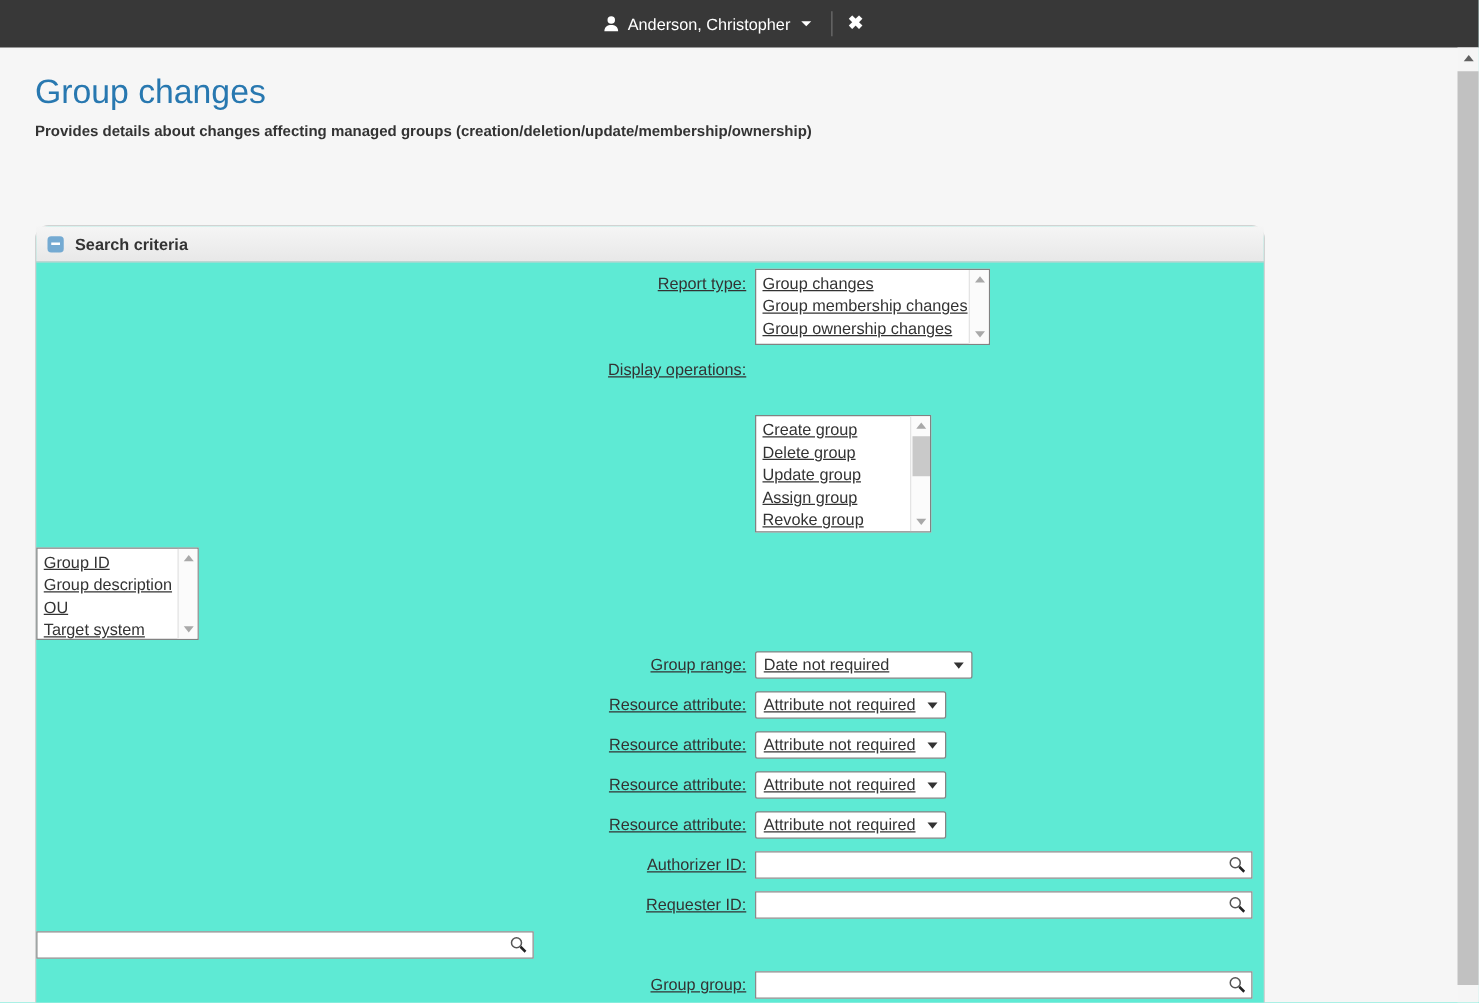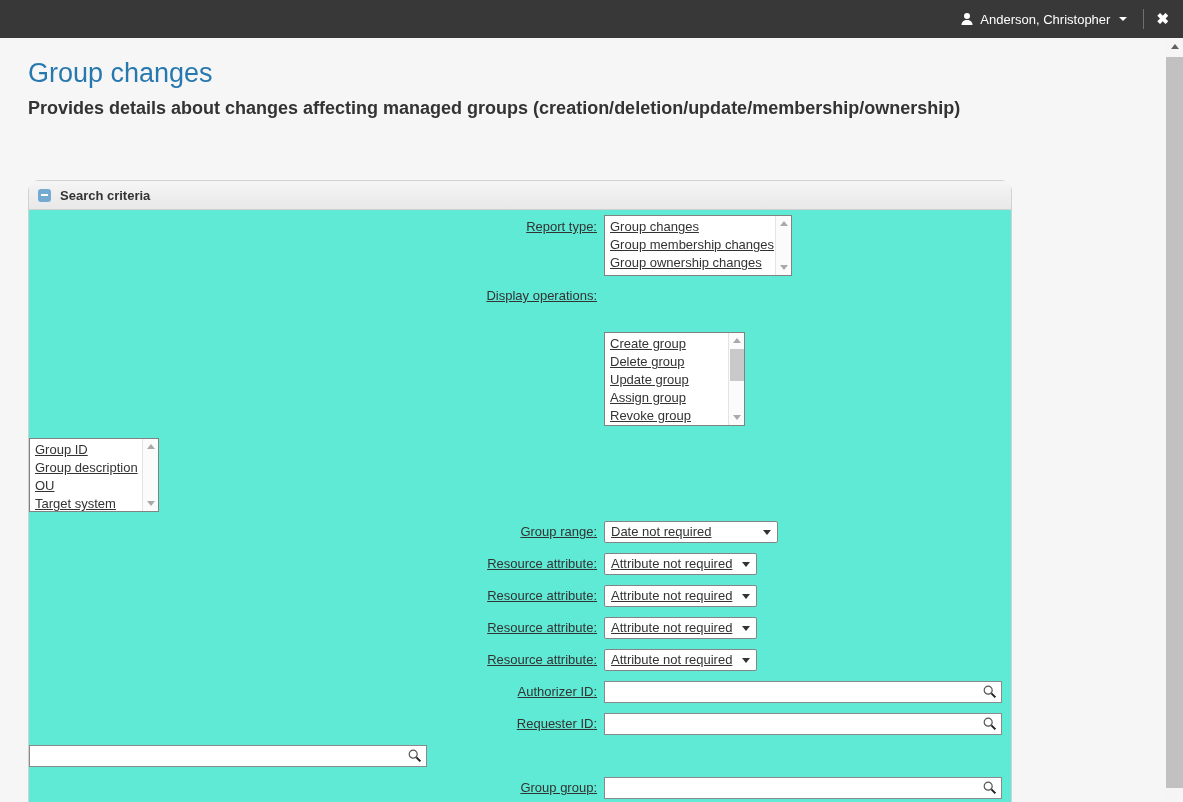--- a/index.html
+++ b/index.html
@@ -14,7 +14,7 @@
   
   .topbar {
     position:absolute; top:0; left:0; width:1183px; height:38px;
-    background:#383838; display:flex; align-items:center; justify-content:flex-end;
+    background:#383838; display:flex; align-items:center; justify-content:center;
   }
   .user-menu {
     display:flex; align-items:center; gap:6px; color:#fff; font-size:13px;

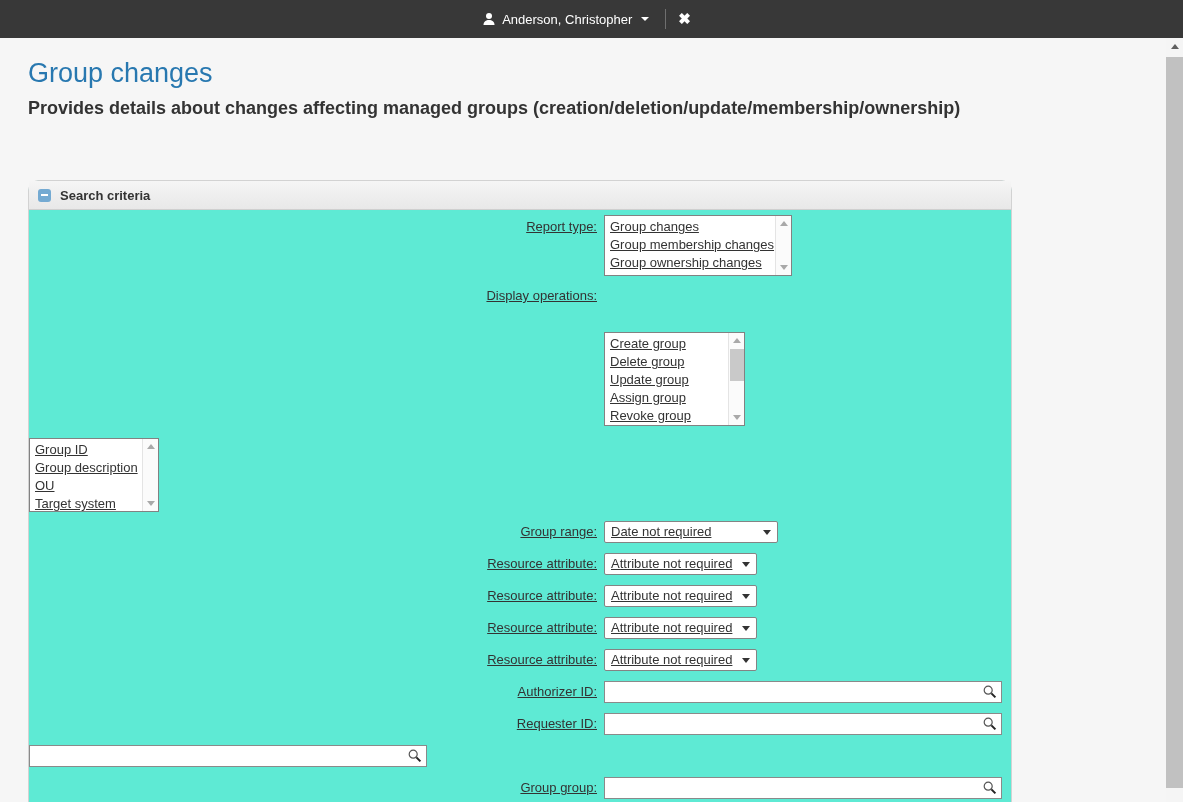--- a/index.html
+++ b/index.html
@@ -39,7 +39,7 @@
   }
   .page-subtitle {
     position:absolute; left:28px; top:98px;
-    font-size:18px; font-weight:bold; color:#333;
+    font-size:12px; font-weight:bold; color:#333;
   }
 
   

